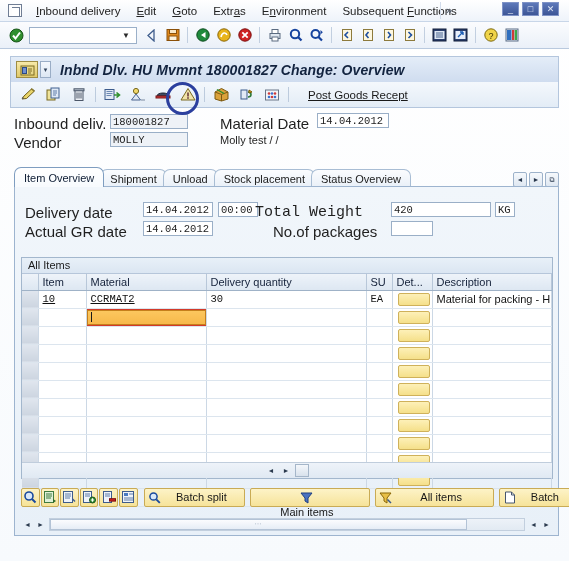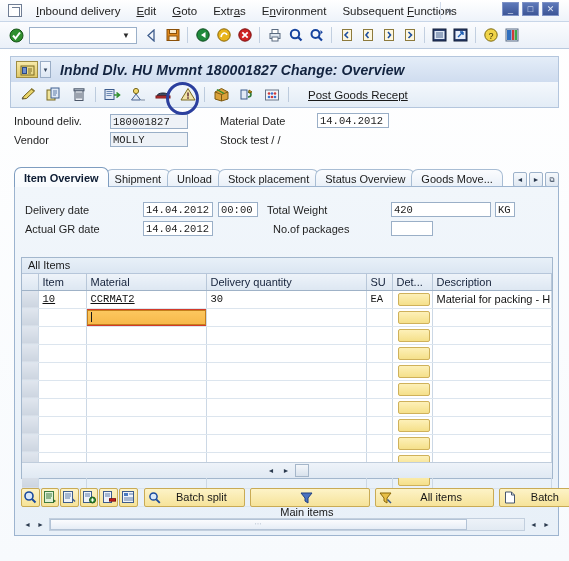--- a/index.html
+++ b/index.html
@@ -163,7 +163,7 @@
     position: absolute; top: 112px; left: 10px;
     width: 549px; height: 43px;
   }
-  .fld-label { position: absolute; font-size: 11px; color: #1f1f1f; text-align: right; }
+  .fld-label { position: absolute; font-size: 15px; color: #1f1f1f; text-align: right; }
   .fld-box {
     position: absolute; border: 1px solid #9aafc7;
     background: #eef2f7; height: 15px;

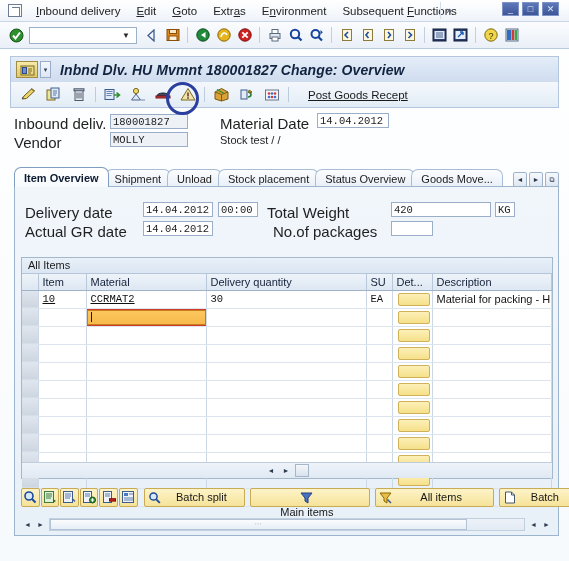--- a/index.html
+++ b/index.html
@@ -604,7 +604,7 @@
     <div class="fld-box white" style="left:307px; top:1px; width:72px;">14.04.2012</div>
     <div class="fld-label" style="left:4px; top:22px;">Vendor</div>
     <div class="fld-box" style="left:100px; top:20px; width:78px;">MOLLY</div>
-    <div class="fld-static" style="left:210px; top:22px;">Stock test / /</div>
+    <div class="fld-static" style="left:210px; top:22px;">Molly test / /</div>
   </div>
 
   <div class="tabstrip">

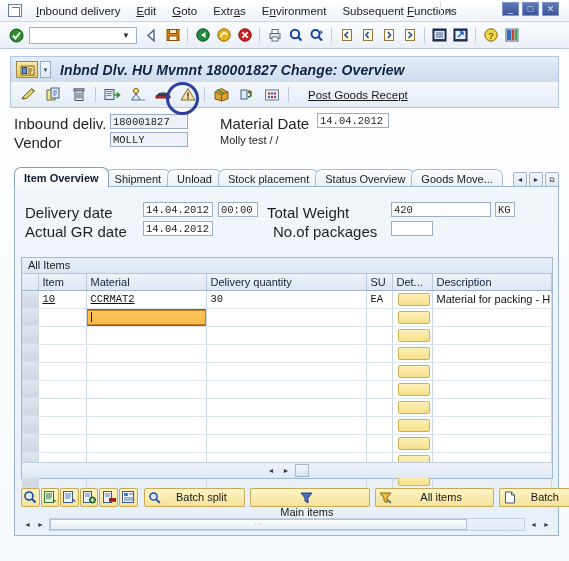--- a/index.html
+++ b/index.html
@@ -192,7 +192,7 @@
   }
   .tab.active {
     background: linear-gradient(180deg,#ffffff 0%,#f7fafd 100%);
-    font-weight: bold; color: #0d1c33; height: 20px; z-index: 5;
+    font-weight: normal; color: #0d1c33; height: 20px; z-index: 5;
     border-color: #7e9dc0;
   }
   .tabnav {

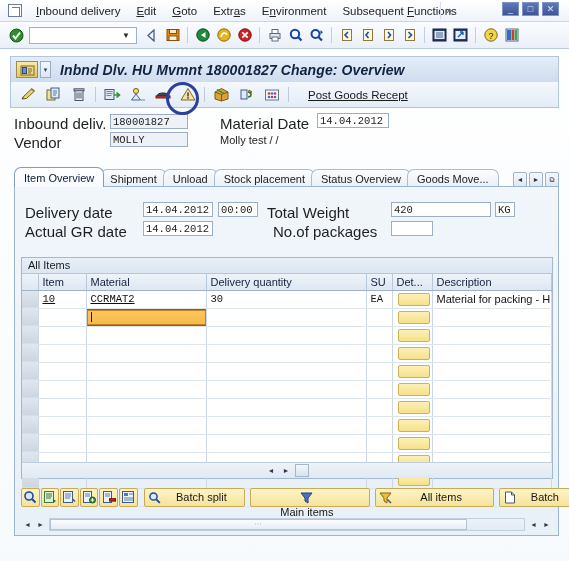--- a/index.html
+++ b/index.html
@@ -623,9 +623,6 @@
     <div class="tab">
         <span>Status Overview</span>
       </div>
-    <div class="tab">
-        <span>Goods Move...</span>
-      </div>
     <div class="tabnav">
       <div class="tabnav-btn">◄</div>
       <div class="tabnav-btn">►</div>

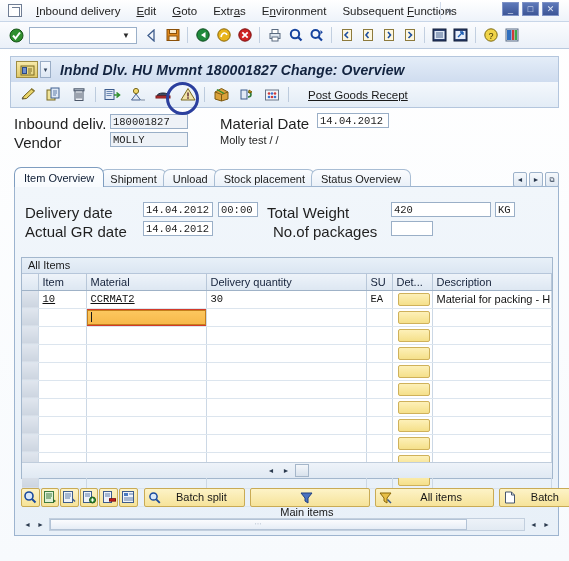--- a/index.html
+++ b/index.html
@@ -637,7 +637,7 @@
         <div class="fld-label" style="left:4px; top:3px;">Delivery date</div>
         <div class="fld-box white" style="left:122px; top:1px; width:70px;">14.04.2012</div>
         <div class="fld-box white" style="left:197px; top:1px; width:40px;">00:00</div>
-        <div class="fld-label" style="left:246px; top:3px;">Total Weight</div>
+        <div class="fld-label" style="left:234px; top:3px;font-family:Liberation Mono, monospace;">Total Weight</div>
         <div class="fld-box white" style="left:370px; top:1px; width:100px;">420</div>
         <div class="fld-box white" style="left:474px; top:1px; width:20px;">KG</div>
         <div class="fld-label" style="left:4px; top:22px;">Actual GR date</div>

